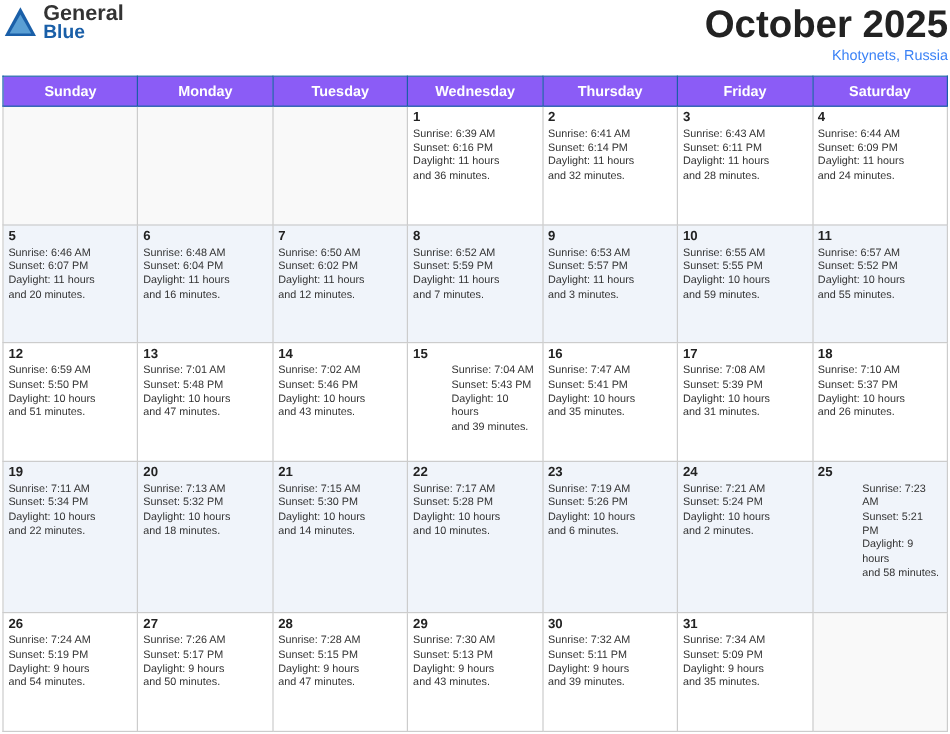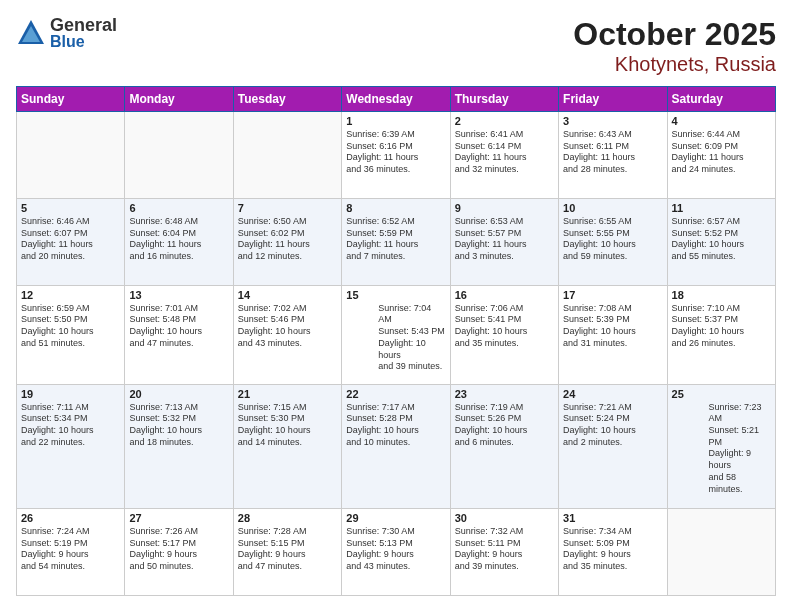--- a/index.html
+++ b/index.html
@@ -13,7 +13,7 @@
     .page {
       width: 792px;
       height: 612px;
-      padding: 16px;
+      padding: 2px;
       display: flex;
       flex-direction: column;
     }

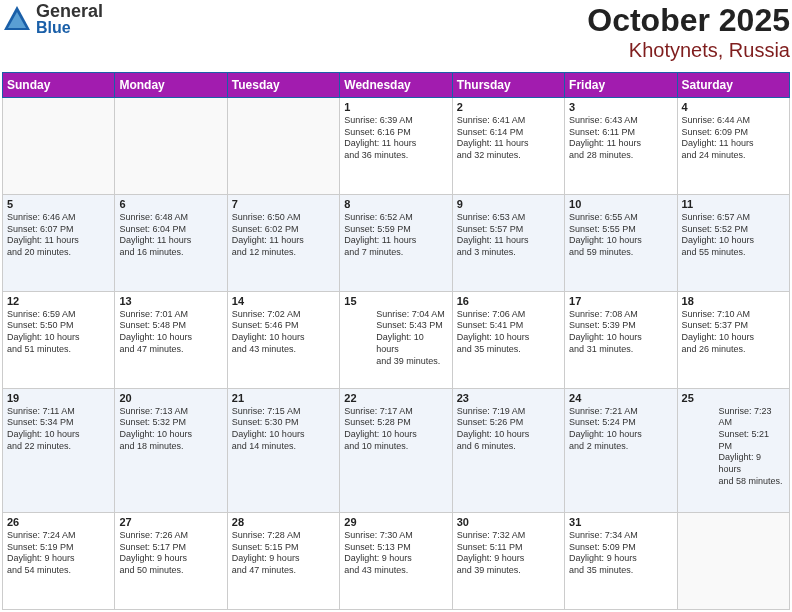--- a/index.html
+++ b/index.html
@@ -56,8 +56,8 @@
       color: #222;
     }
     .location {
-      font-size: 20px;
-      color: #7f1d1d;
+      font-size: 12px;
+      color: #3b82f6;
     }
     .calendar {
       flex: 1;

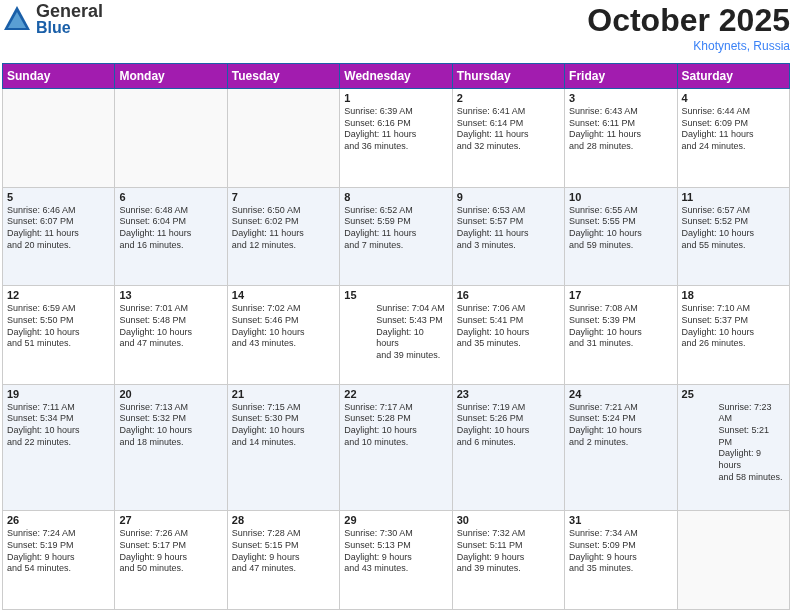--- a/index.html
+++ b/index.html
@@ -67,12 +67,12 @@
       table-layout: fixed;
     }
     .calendar th {
-      background: #a21caf;
+      background: #8b5cf6;
       color: #fff;
       font-size: 12px;
       font-weight: bold;
       padding: 5px 4px;
-      text-align: left;
+      text-align: center;
       border: 1px solid #1a5fa8;
     }
     .calendar td {

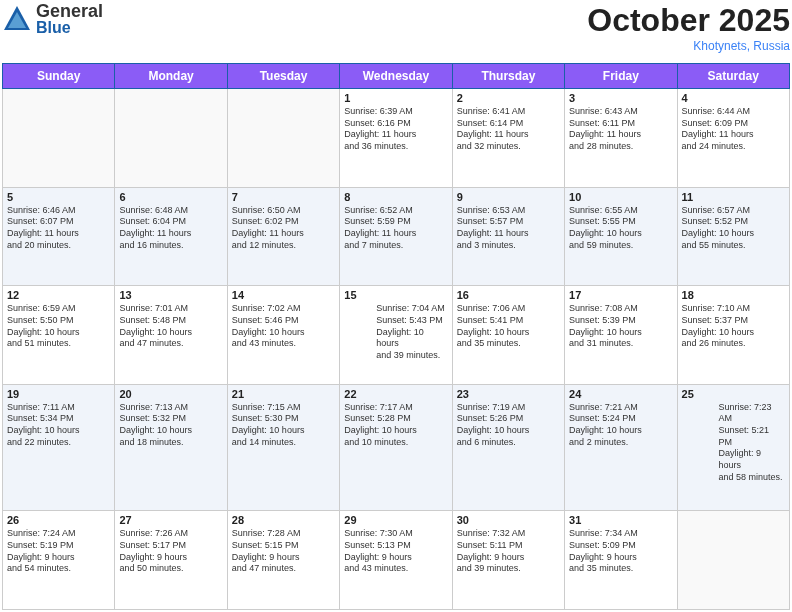--- a/index.html
+++ b/index.html
@@ -251,7 +251,7 @@
           </td>
           <td>
             <div class="day-num">16</div>
-            <div class="cell-text" style="white-space: pre-line;">Sunrise: 7:06 AM
+            <div class="cell-text" style="white-space: pre-line;">Sunrise: 7:47 AM
 Sunset: 5:41 PM
 Daylight: 10 hours
 and 35 minutes.</div>

